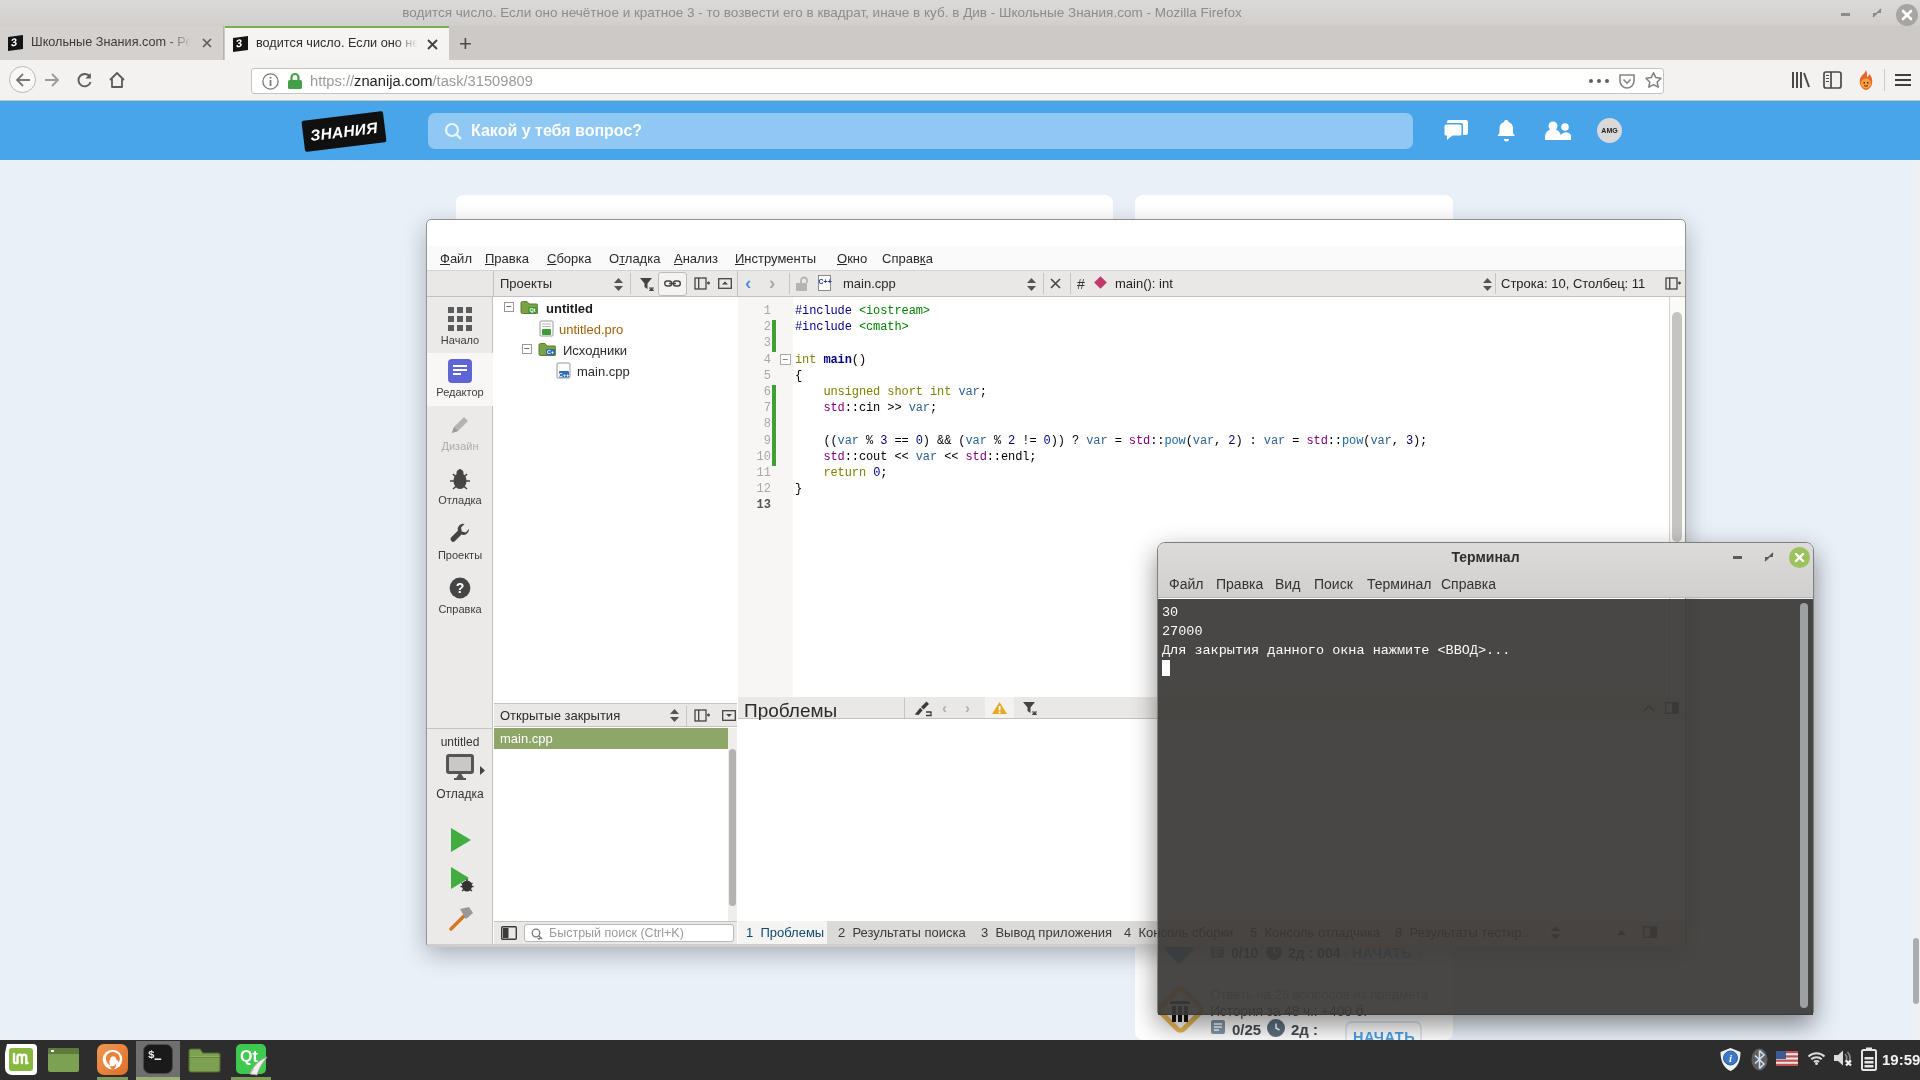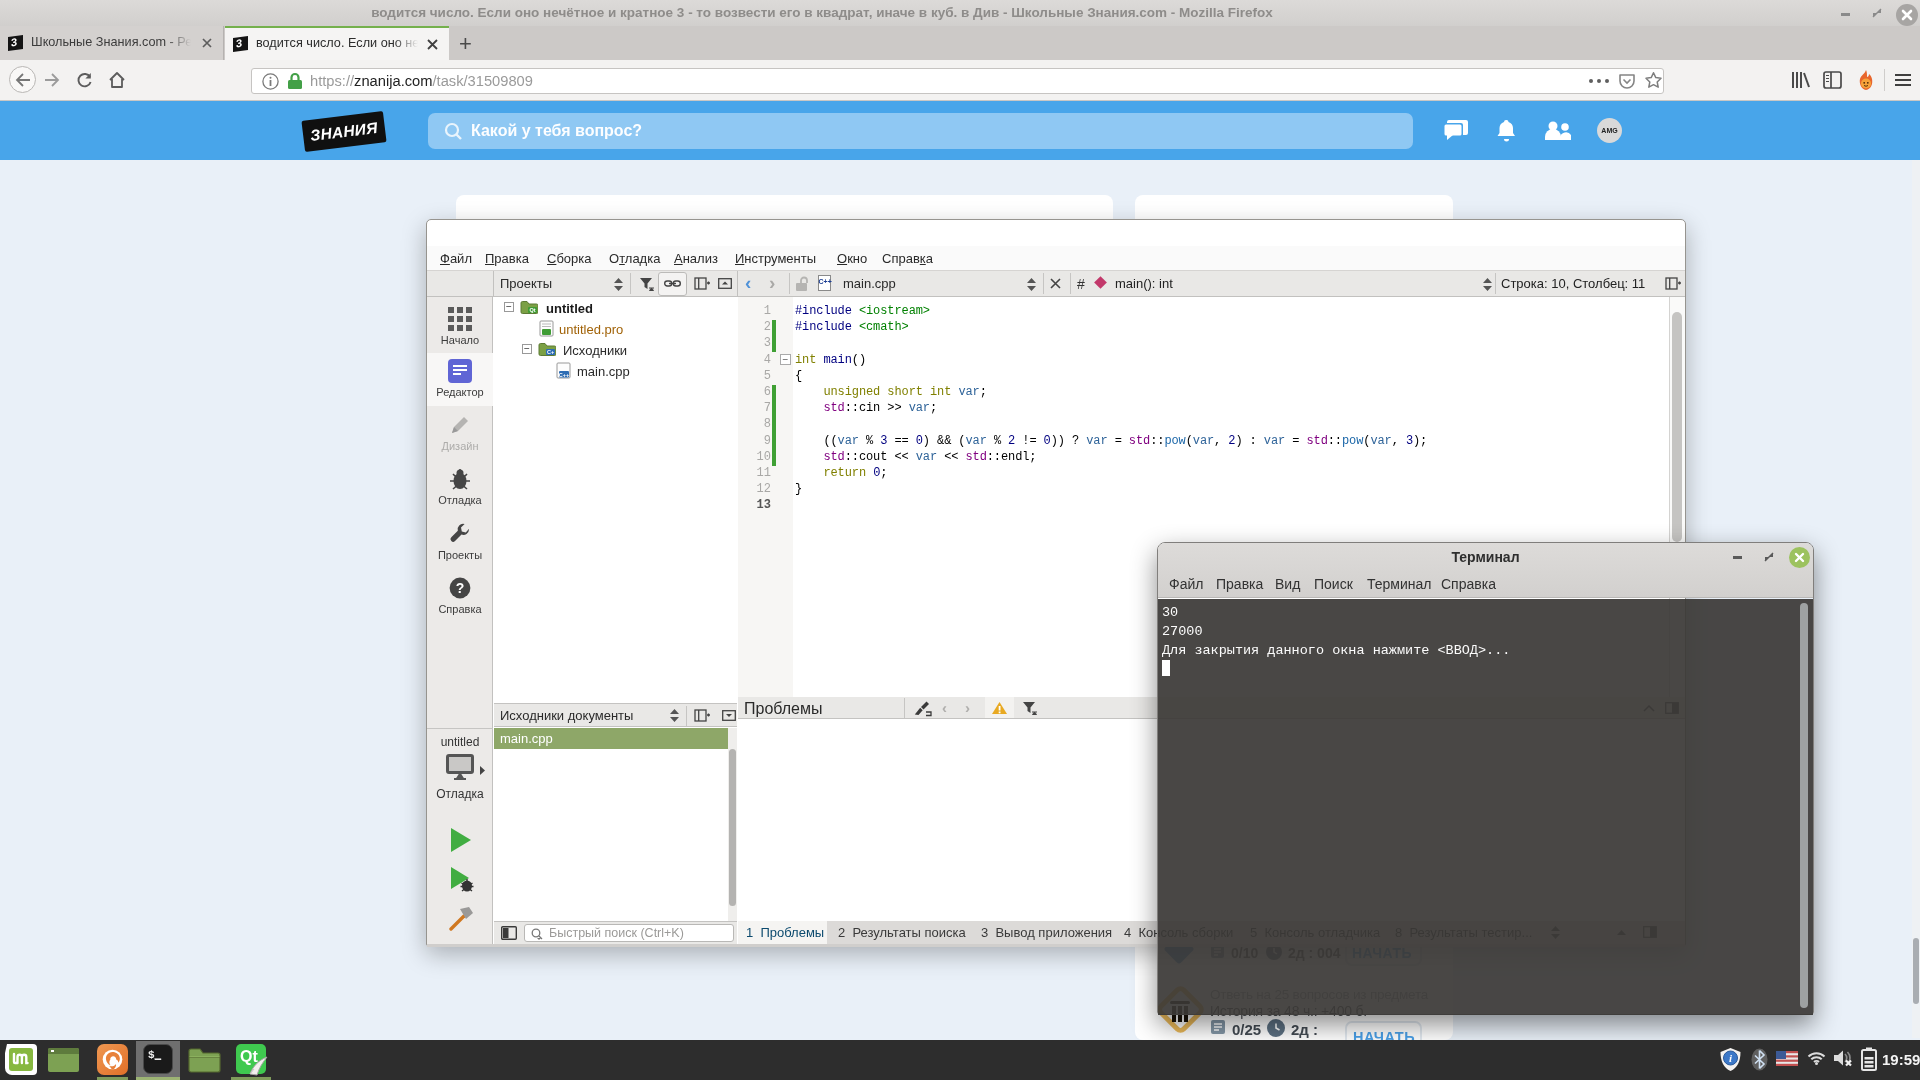--- a/index.html
+++ b/index.html
@@ -9,7 +9,7 @@
 <div class="a" style="left:0;top:0;width:1920px;height:1038px;background:#e9f0f8">
 
  <div class="a" style="left:0;top:0;width:1920px;height:26px;background:linear-gradient(#dcdad8,#d1cfcd)">
-  <div class="a" style="left:0;top:5px;width:1644px;text-align:center;font-size:13.5px;font-weight:bold;color:#8e8c8a">водится число. Если оно нечётное и кратное 3 - то возвести его в квадрат, иначе в куб. в Див - Школьные Знания.com - Mozilla Firefox</div>
+  <div class="a" style="left:0;top:5px;width:1644px;text-align:center;font-size:13.5px;font-weight:normal;color:#8e8c8a">водится число. Если оно нечётное и кратное 3 - то возвести его в квадрат, иначе в куб. в Див - Школьные Знания.com - Mozilla Firefox</div>
   <div class="a" style="left:1841px;top:13px;width:9px;height:3px;background:#8a8a8a"></div>
   <svg class="a" style="left:1871px;top:7px" width="12" height="12">
         <path d="M2 10 L6 6 L2 6 Z M10 2 L6 6 L10 6 Z" fill="#8a8a8a"></path>

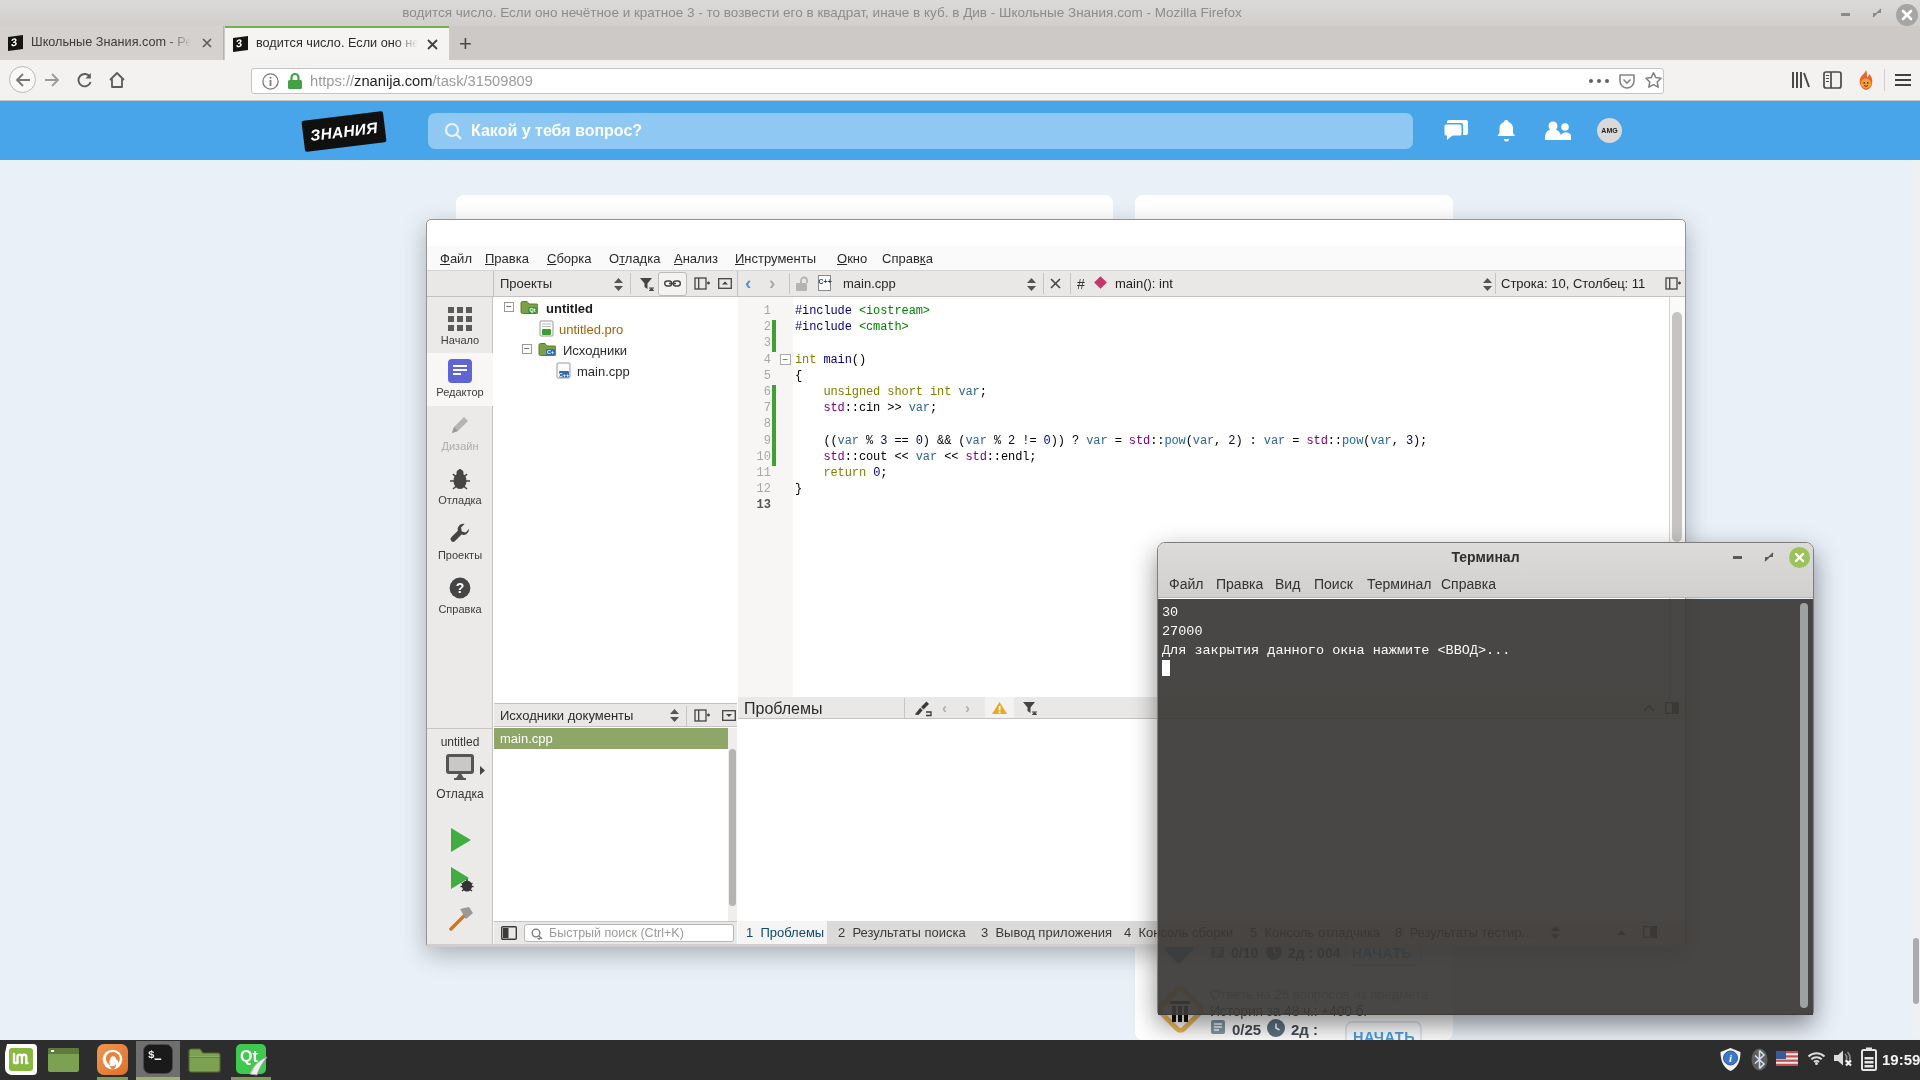--- a/index.html
+++ b/index.html
@@ -398,7 +398,7 @@
  <div class="a" style="left:368px;top:83px;font-family:'Liberation Mono',monospace;font-size:12px;line-height:16.2px;letter-spacing:-0.1px;white-space:pre;color:#000"><span style="color:#000080">#include</span> <span style="color:#008000">&lt;iostream&gt;</span>
 <span style="color:#000080">#include</span> <span style="color:#008000">&lt;cmath&gt;</span>
 
-<span style="color:#808000">int</span> <span style="color:#000080;font-weight:normal">main</span>()
+<span style="color:#808000">int</span> <span style="color:#000080;font-weight:bold">main</span>()
 {
     <span style="color:#808000">unsigned</span> <span style="color:#808000">short</span> <span style="color:#808000">int</span> <span style="color:#2e6399">var</span>;
     <span style="color:#800080">std</span>::cin &gt;&gt; <span style="color:#2e6399">var</span>;

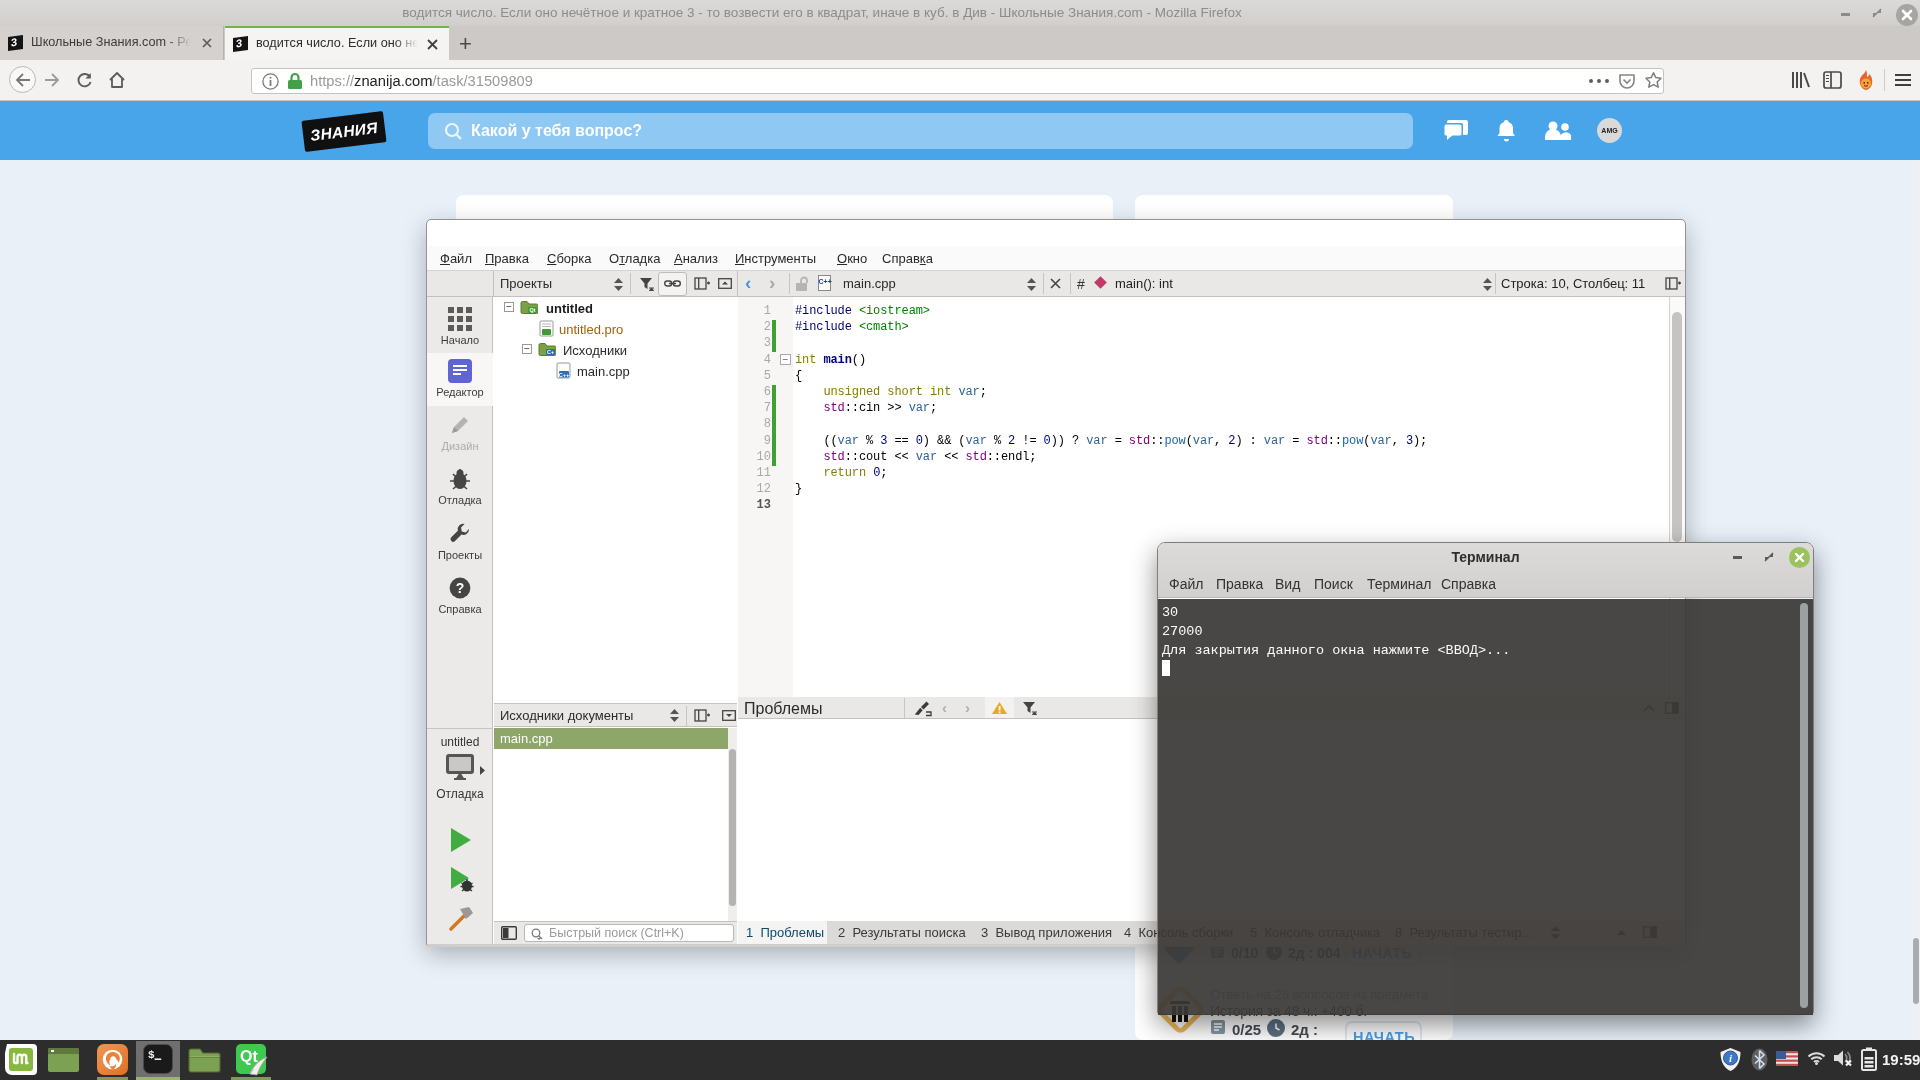--- a/index.html
+++ b/index.html
@@ -342,7 +342,7 @@
  <div class="a" style="left:150px;top:144px;font-size:13px;color:#2a2a2a">main.cpp</div>
 
  <div class="a" style="left:67px;top:483px;width:243px;height:24px;background:#e9e8e6;border-top:1px solid #c4c3c1;border-bottom:1px solid #c4c3c1">
-  <div class="a" style="left:6px;top:4px;font-size:13px;color:#2a2a2a">Исходники документы</div>
+  <div class="a" style="left:6px;top:4px;font-size:13px;color:#2a2a2a">Открытые закрытия</div>
   <svg class="a" style="left:175px;top:5px" width="11" height="13">
         <path d="M5.5 0 L10 5 H1Z M5.5 13 L1 8 H10Z" fill="#555"></path>
       </svg>

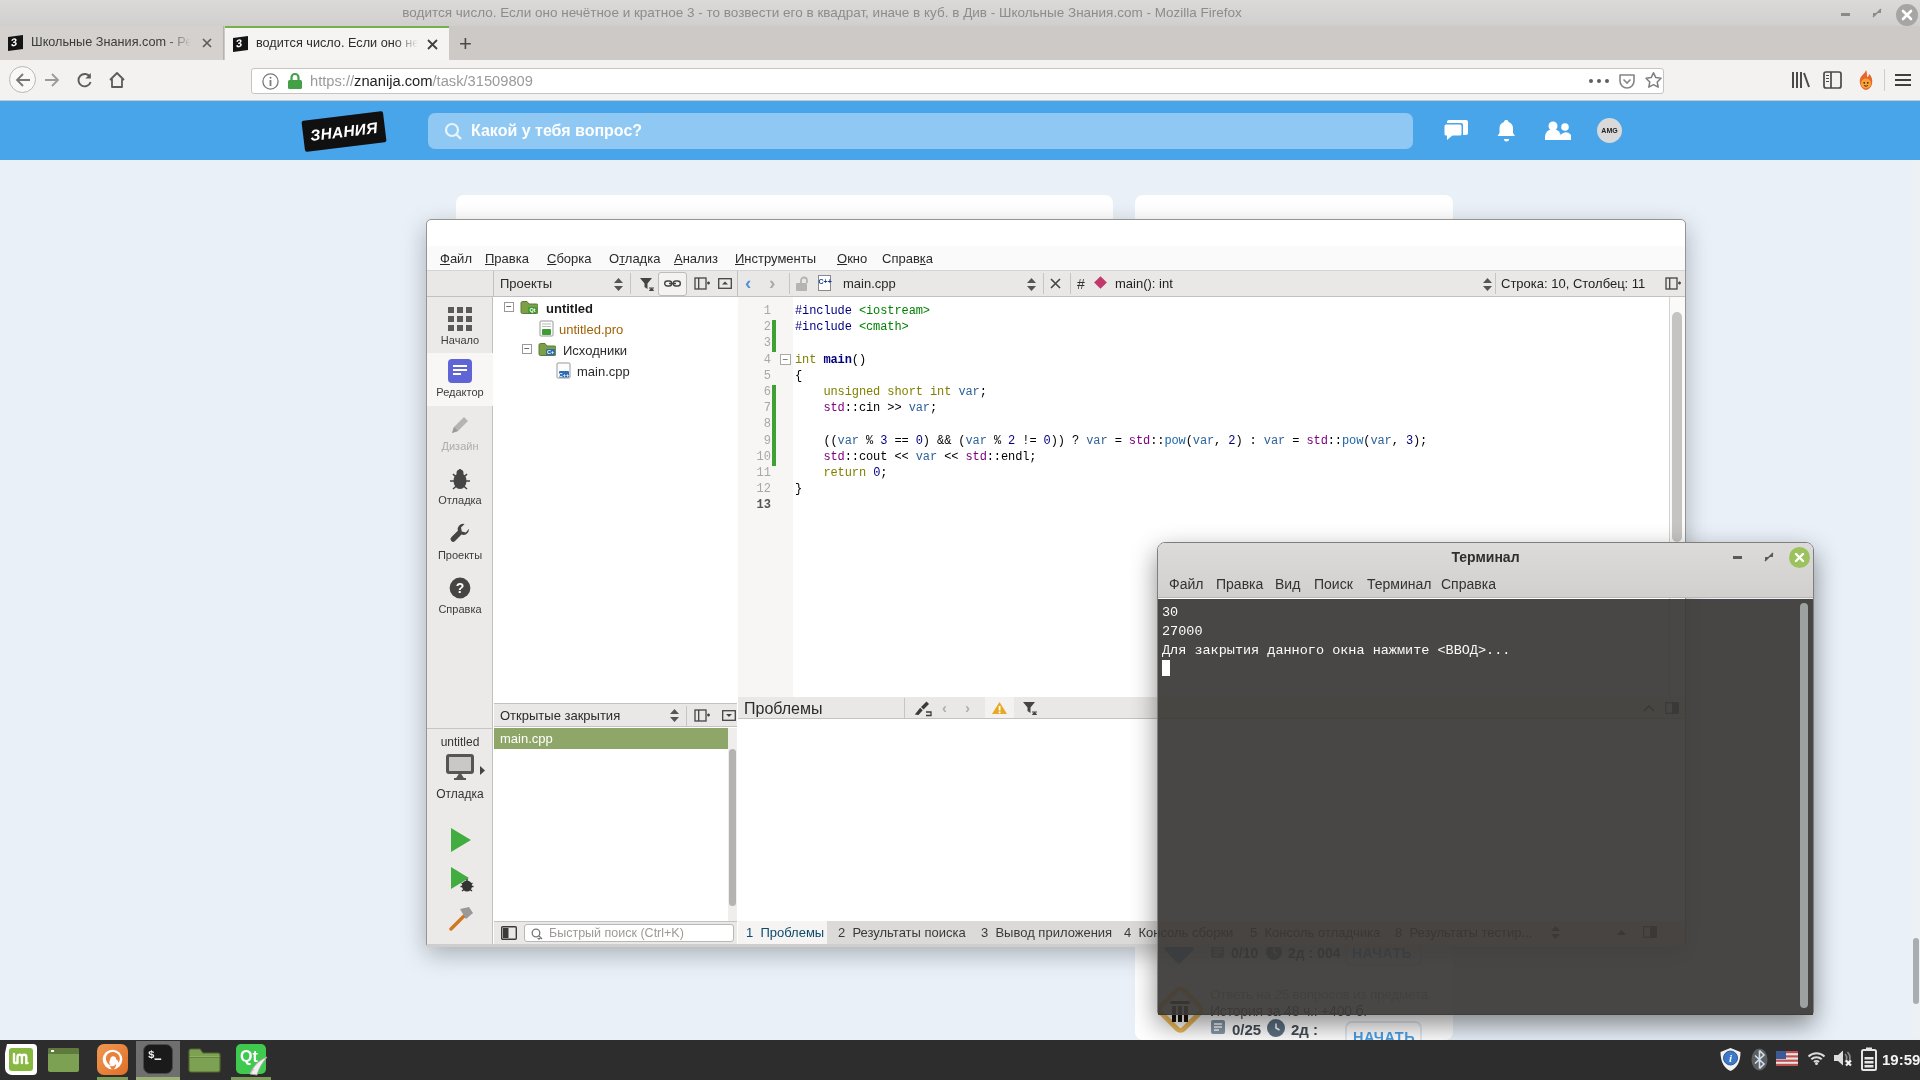--- a/index.html
+++ b/index.html
@@ -412,7 +412,7 @@
  <div class="a" style="left:1245px;top:92px;width:10px;height:230px;background:#c5c4c2;border-radius:5px"></div>
 
  <div class="a" style="left:311px;top:477px;width:947px;height:22px;background:#e9e8e6;border-bottom:1px solid #c4c3c1">
-  <div class="a" style="left:6px;top:3px;font-size:16px;color:#2a2a2a">Проблемы</div>
+  <div class="a" style="left:6px;top:3px;font-size:19px;color:#2a2a2a">Проблемы</div>
   <div class="a" style="left:166px;top:1px;width:1px;height:20px;background:#c6c5c3"></div>
   <svg class="a" style="left:176px;top:4px" width="19" height="16">
         <path d="M12.5 0.5 L15 3 L9.5 8.5 L7 6 Z" fill="#3a3a3a"></path>

